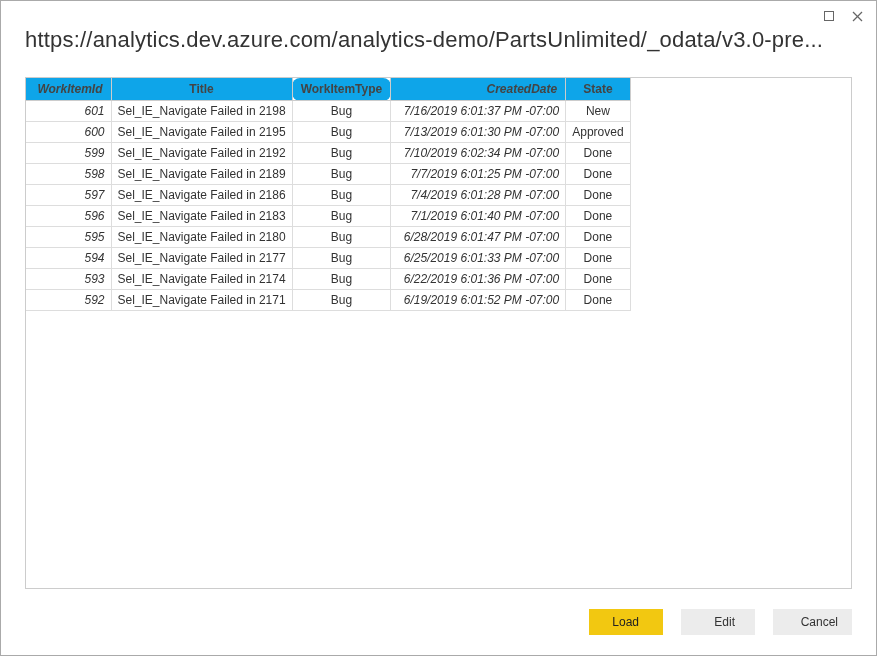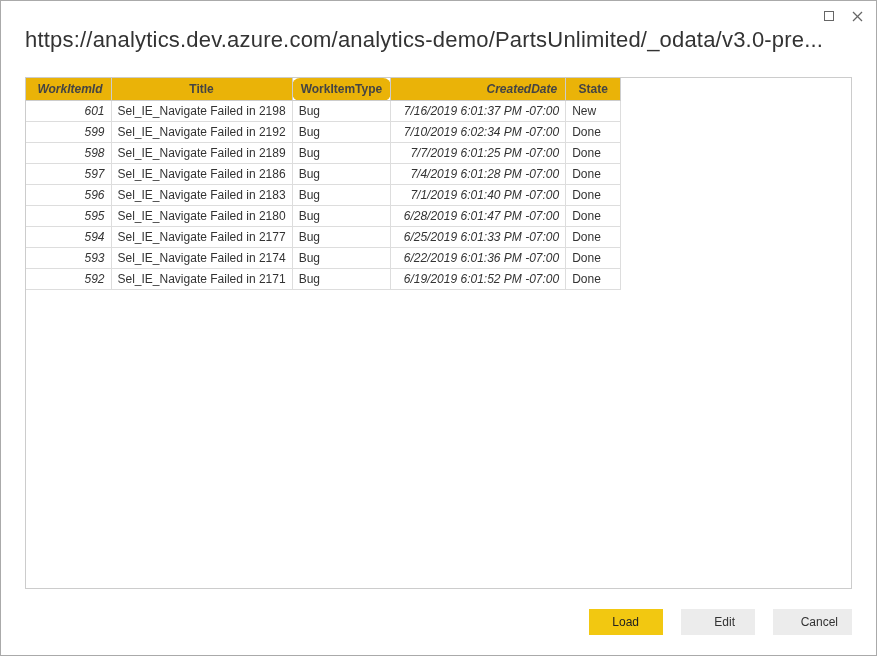--- a/index.html
+++ b/index.html
@@ -53,7 +53,7 @@
       font-size: 12px;
     }
     th {
-      background: #eab308;
+      background: #0ea5e9;
       font-weight: 600;
       padding: 4px 8px;
       border: 1px solid #ccc;

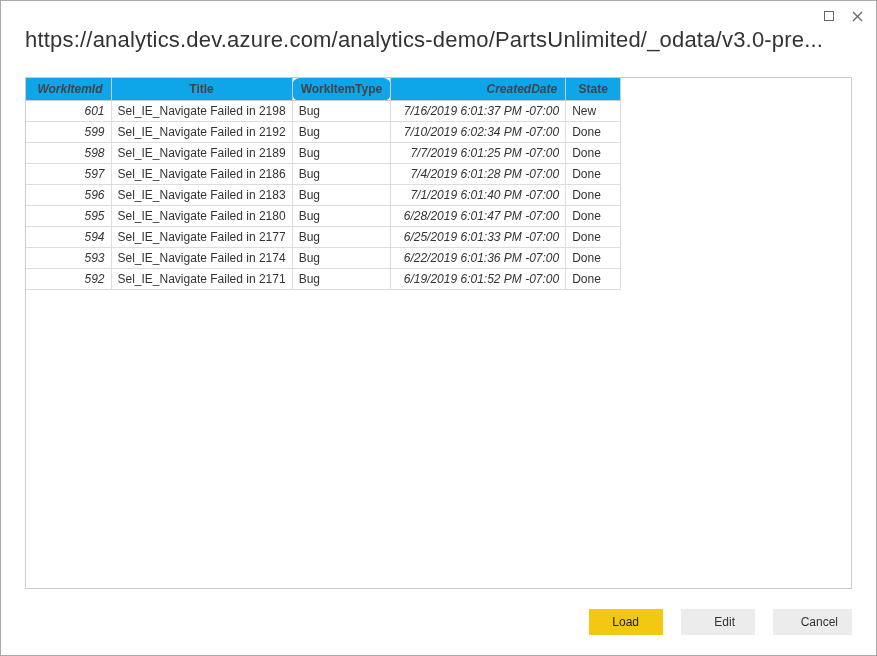--- a/index.html
+++ b/index.html
@@ -67,6 +67,7 @@
       padding: 3px 6px;
       border: 1px solid #ddd;
       white-space: nowrap;
+      text-align: center;
     }
     td:first-child { border-left: none; }
     .col-id { text-align: right; font-style: italic; width: 85px; }

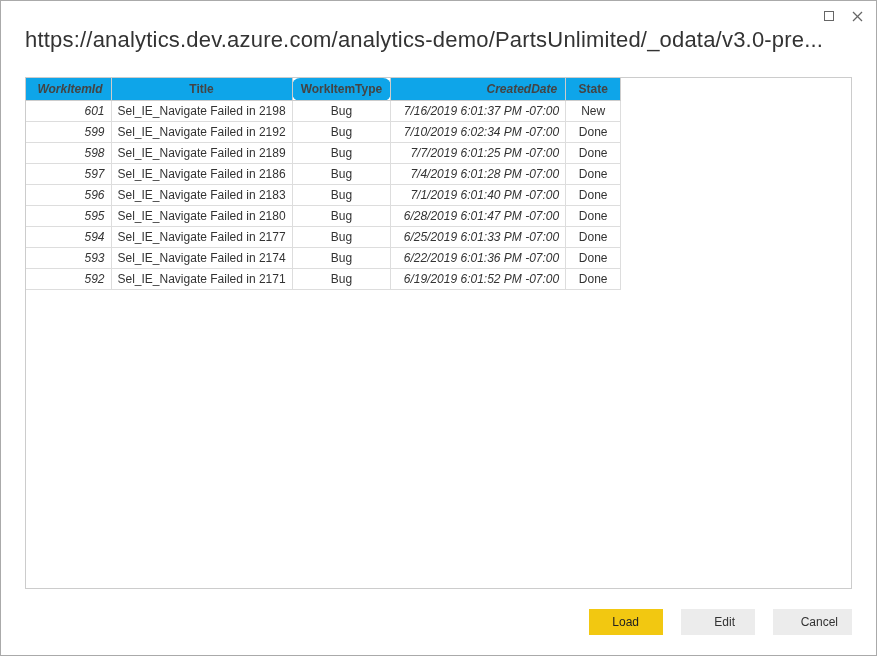--- a/index.html
+++ b/index.html
@@ -132,6 +132,13 @@
           <td class="col-state">New</td>
         </tr>
         <tr>
+          <td class="col-id">600</td>
+          <td class="col-title">Sel_IE_Navigate Failed in 2195</td>
+          <td class="col-type">Bug</td>
+          <td class="col-date">7/13/2019 6:01:30 PM -07:00</td>
+          <td class="col-state">Approved</td>
+        </tr>
+        <tr>
           <td class="col-id">599</td>
           <td class="col-title">Sel_IE_Navigate Failed in 2192</td>
           <td class="col-type">Bug</td>

